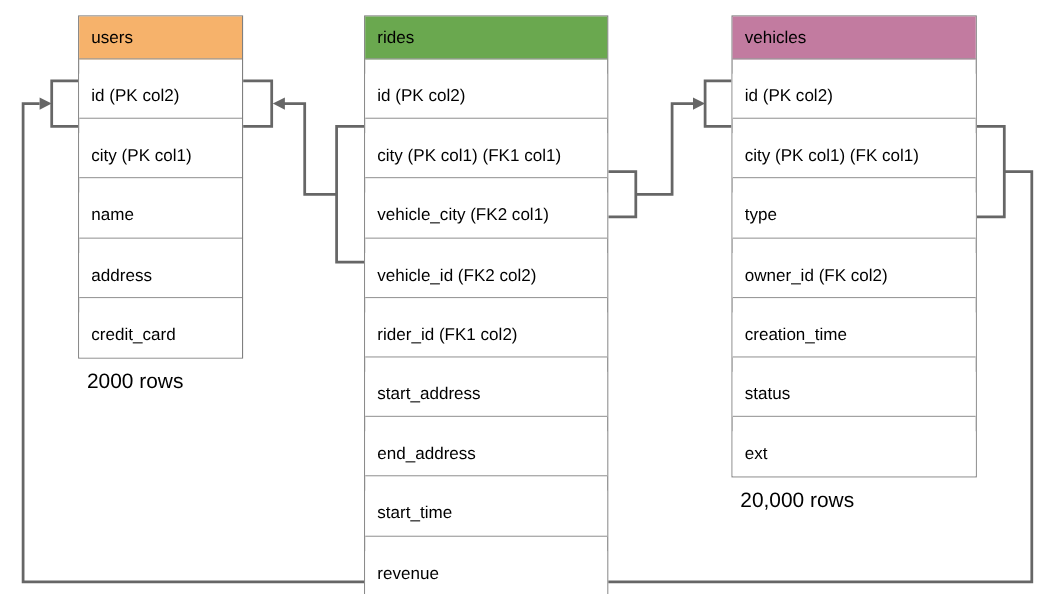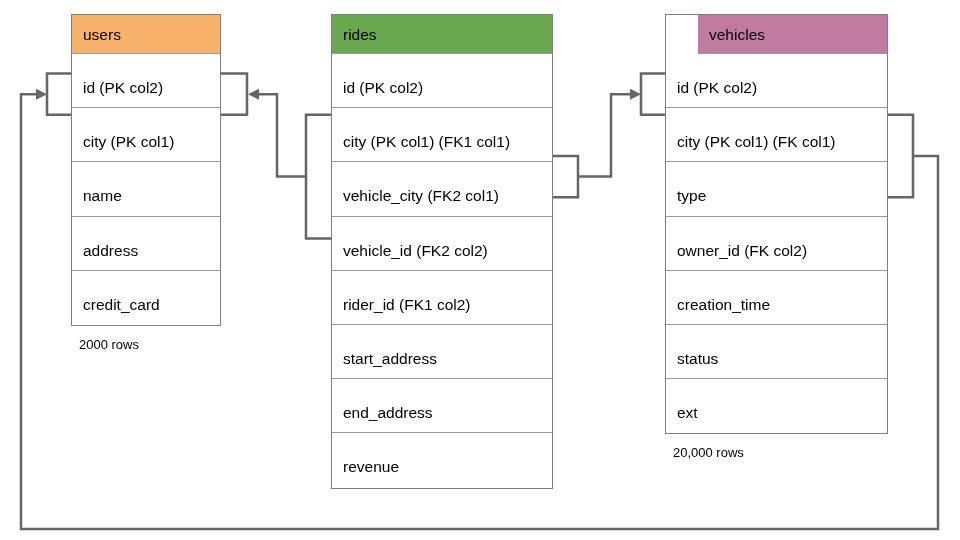--- a/index.html
+++ b/index.html
@@ -83,7 +83,7 @@
 
   <div class="twrap vehicles-pos">
     <div class="tbox">
-      <div class="thead" style="background-color: rgb(194, 123, 160); margin-left: 32px;">vehicles</div>
+      <div class="thead" style="background-color: rgb(194, 123, 160);">vehicles</div>
       <div class="trow">id (PK col2)</div>
       <div class="trow">city (PK col1) (FK col1)</div>
       <div class="trow">type</div>

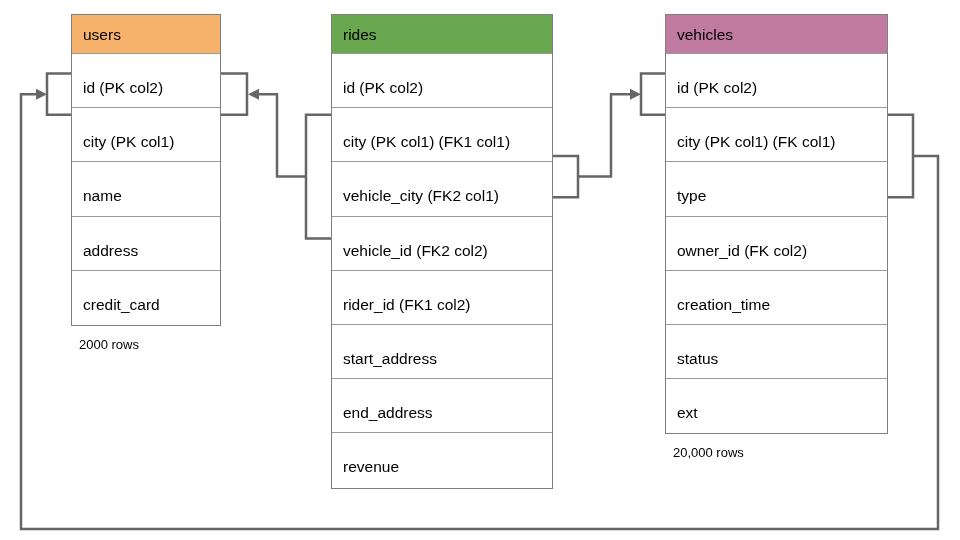--- a/index.html
+++ b/index.html
@@ -21,7 +21,7 @@
     margin-top:13px;
   }
   .trow:last-child{border-bottom:none;}
-  .caption{margin-top:11px;padding-left:8px;font-size:13px;color:#000;}
+  .caption{margin-top:11px;padding-left:8px;font-size:19px;color:#000;}
   .users-pos{left:71px;top:14px;width:150px;}
   .rides-pos{left:331px;top:14px;width:222px;}
   .vehicles-pos{left:665px;top:14px;width:223px;}

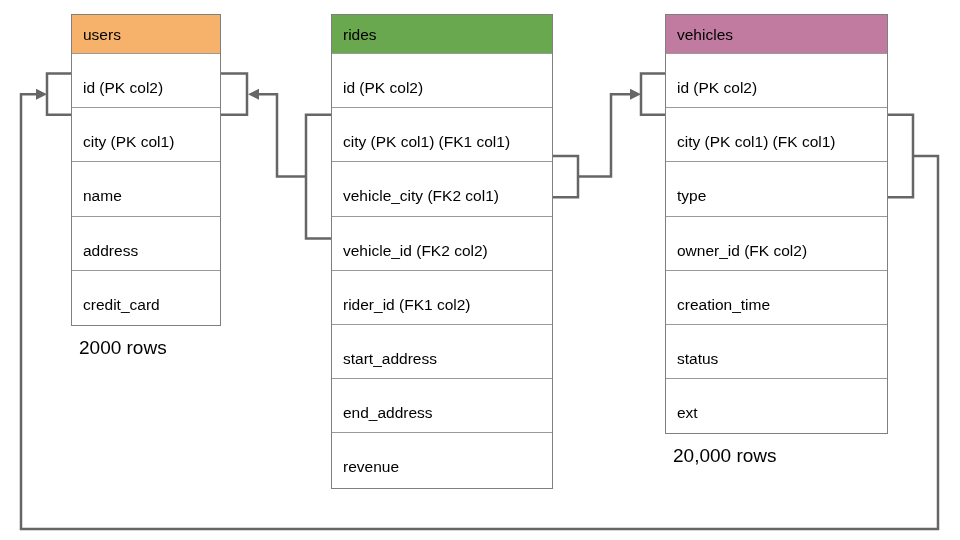--- a/index.html
+++ b/index.html
@@ -77,6 +77,7 @@
       <div class="trow">rider_id (FK1 col2)</div>
       <div class="trow">start_address</div>
       <div class="trow">end_address</div>
+      <div class="trow">start_time</div>
       <div class="trow">revenue</div>
     </div>
   </div>

